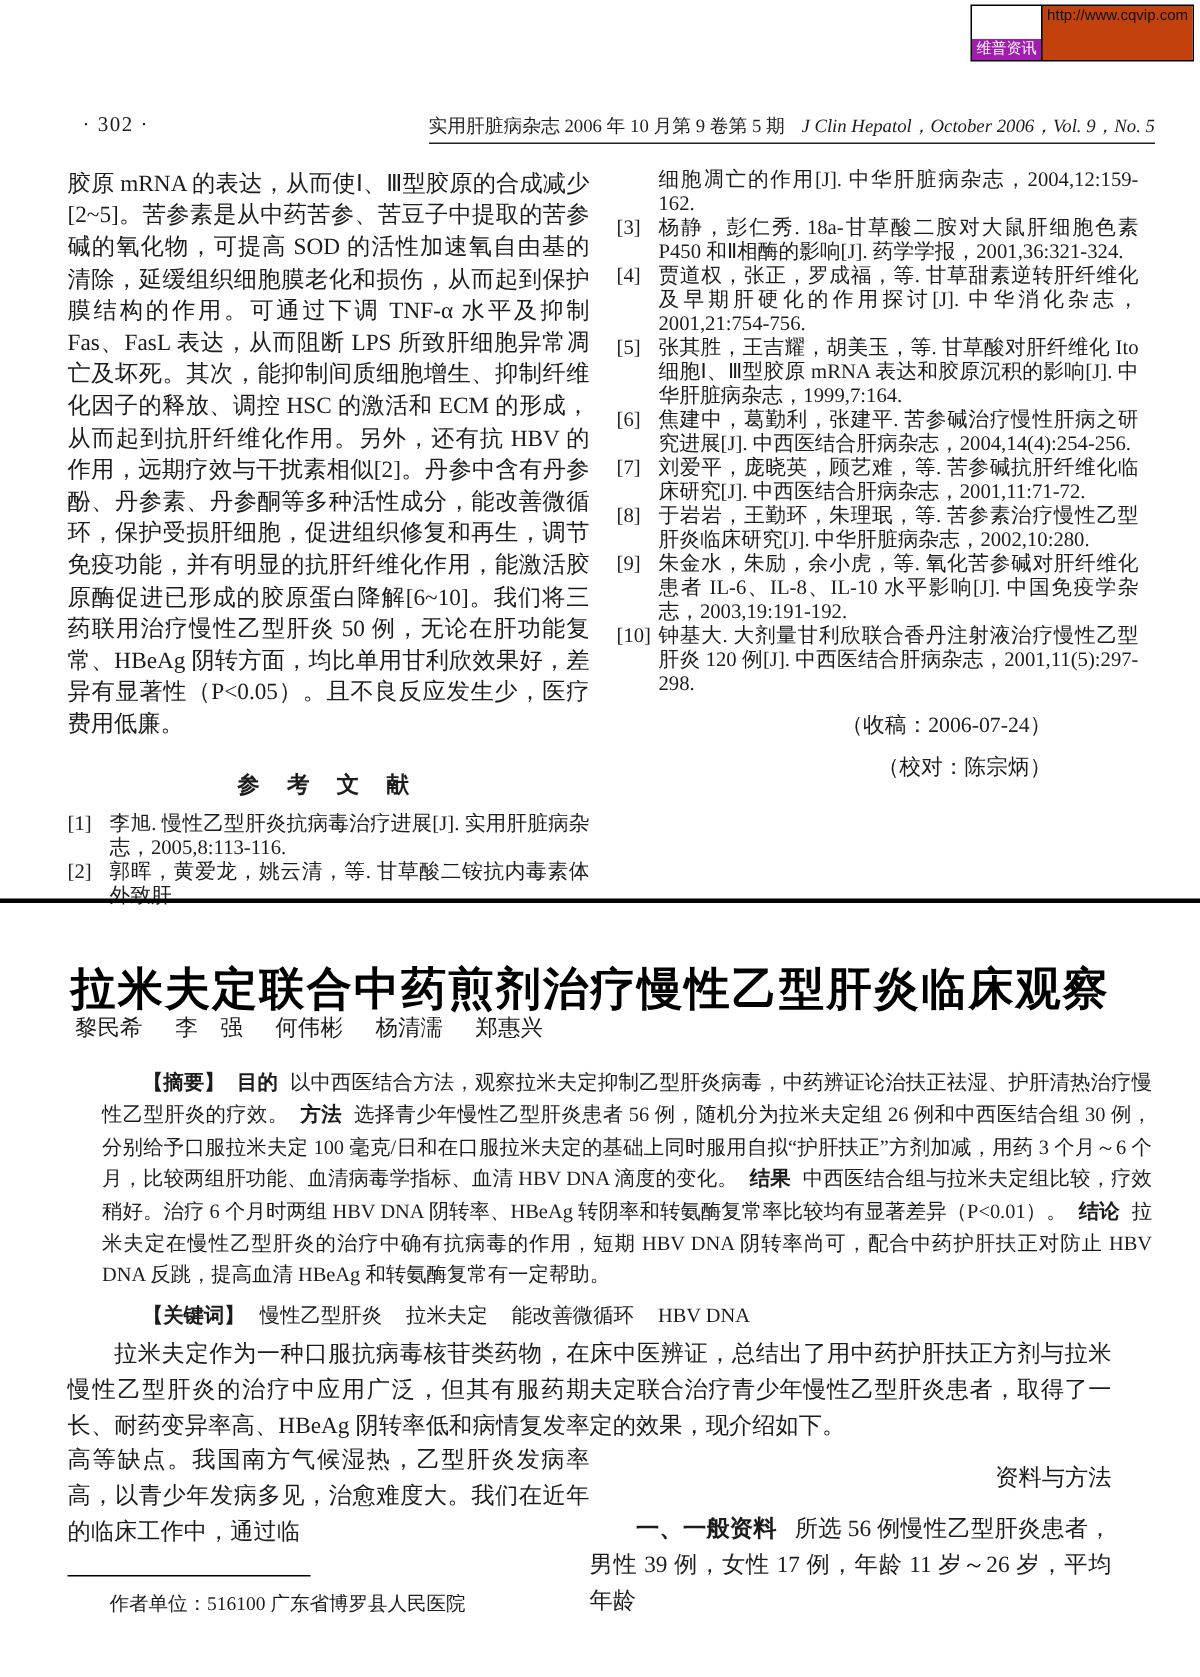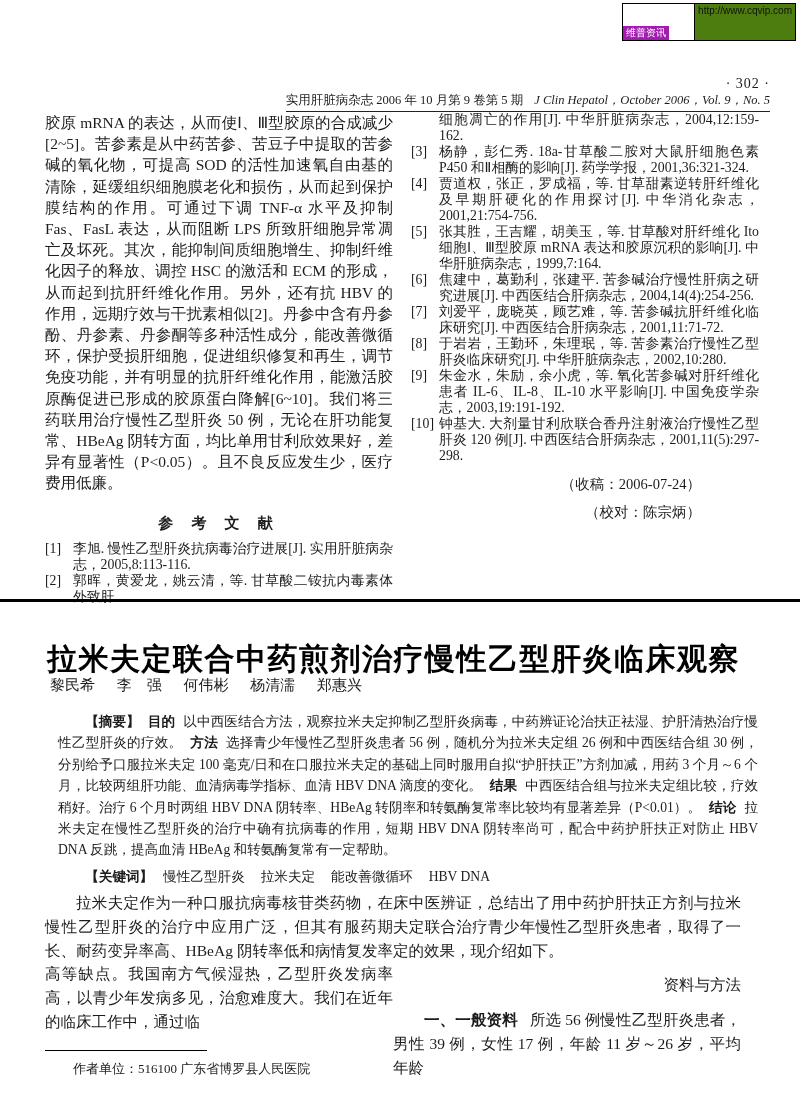--- a/index.html
+++ b/index.html
@@ -16,7 +16,7 @@
     font-family:"Liberation Sans", sans-serif;
   }
   .badge .brand { background:#a21caf; color:#fff; padding:1px 3px;margin-top:22px; }
-  .badge .url   { background:#4d7c0f; color:#111; padding:1px 3px; border-left:1px solid #000;margin-left:25px; }
+  .badge .url   { background:#c2410c; color:#111; padding:1px 3px; border-left:1px solid #000; }
 
   
   .header {

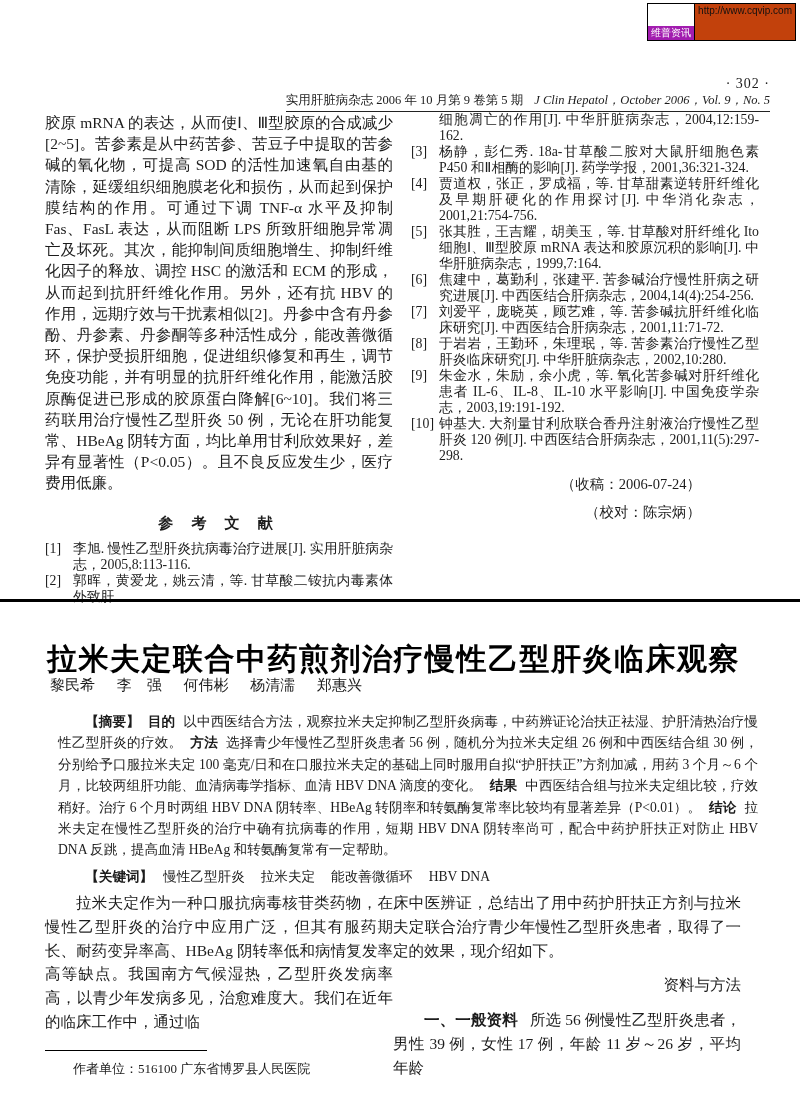--- a/index.html
+++ b/index.html
@@ -21,7 +21,7 @@
   
   .header {
     position:absolute; top:76px; left:55px; width:715px;
-    display:flex; justify-content:space-between; align-items:flex-end;flex-direction:column;
+    display:flex; justify-content:space-between; align-items:flex-start;
   }
   .page-num { font-size:14px; letter-spacing:1px; }
   .journal-ref {

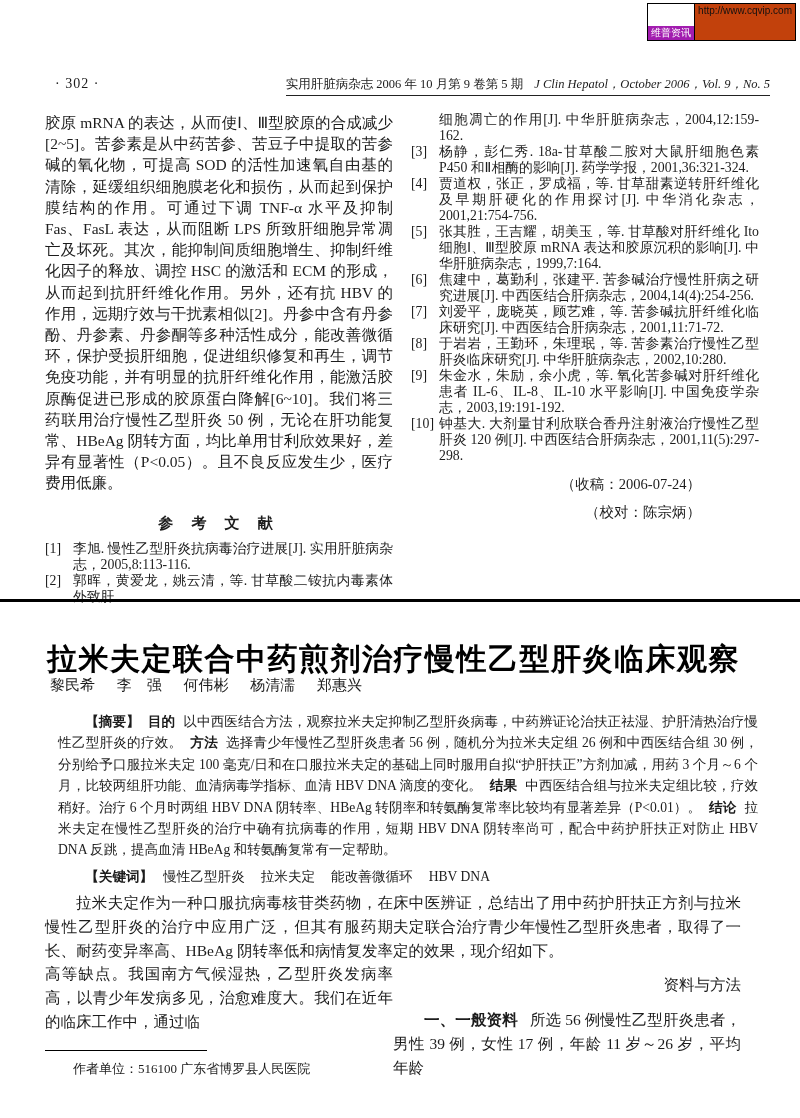--- a/index.html
+++ b/index.html
@@ -55,7 +55,7 @@
   .authors { position:absolute; top:676px; left:50px; font-size:15px; }
   .authors span { margin-right:18px; }
 
-  .abstract-block { position:absolute; top:711px; left:58px; width:700px; }
+  .abstract-block { position:absolute; top:711px; left:68px; width:700px; }
   .abstract { margin:0; font-size:13.6px; line-height:21.4px; text-align:justify; text-indent:2em; }
   .abstract .tag { font-weight:bold; font-family:"Liberation Sans", sans-serif; margin-right:8px; }
   .abstract .lbl { font-weight:bold; font-family:"Liberation Sans", sans-serif; margin:0 8px; }

